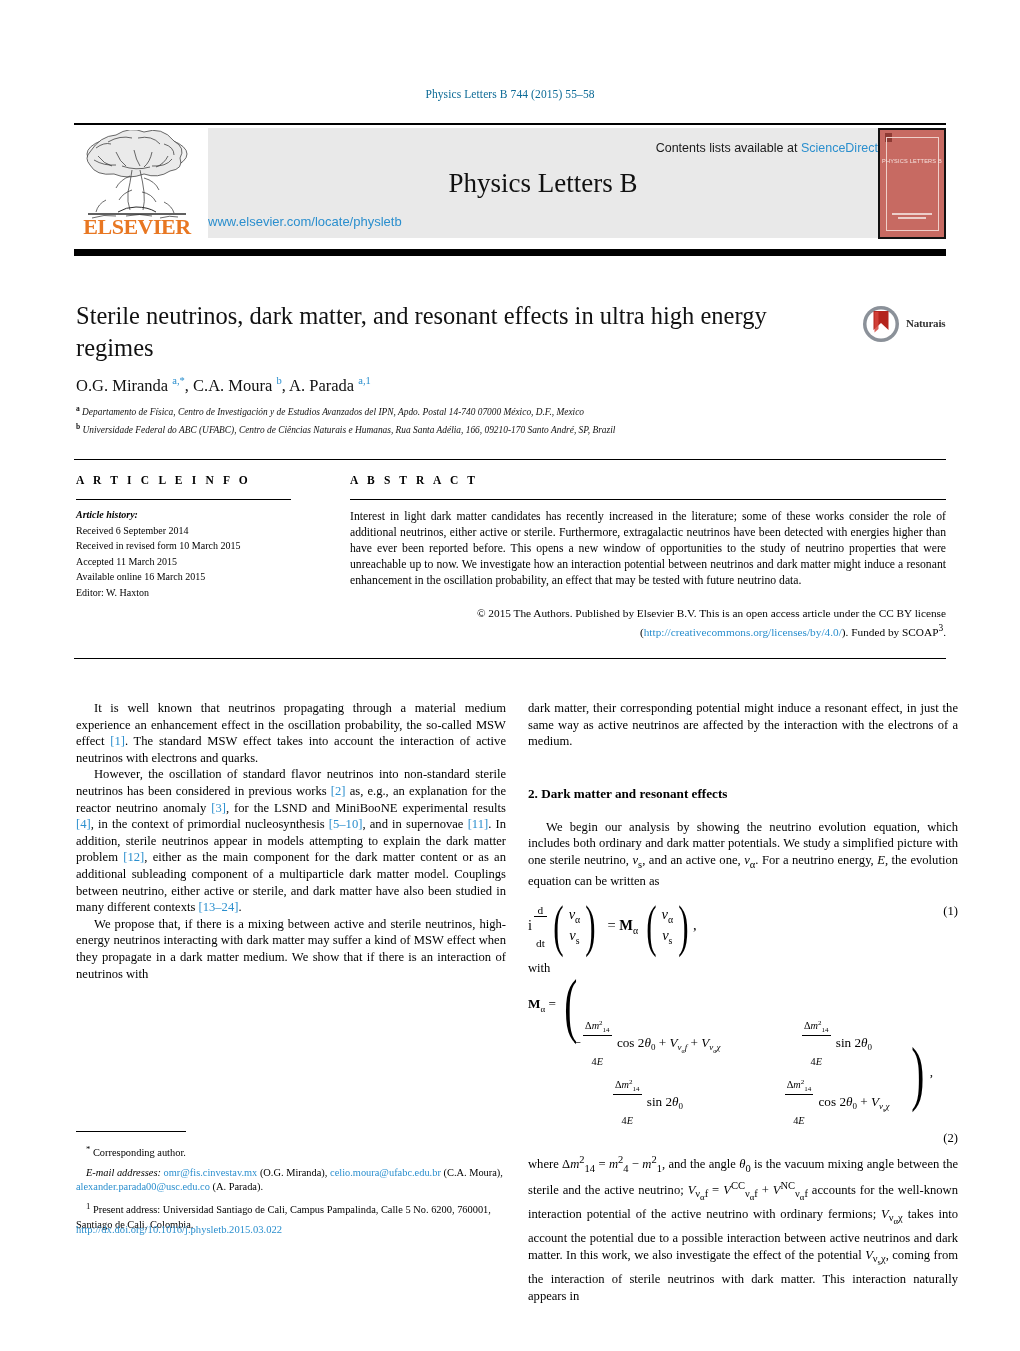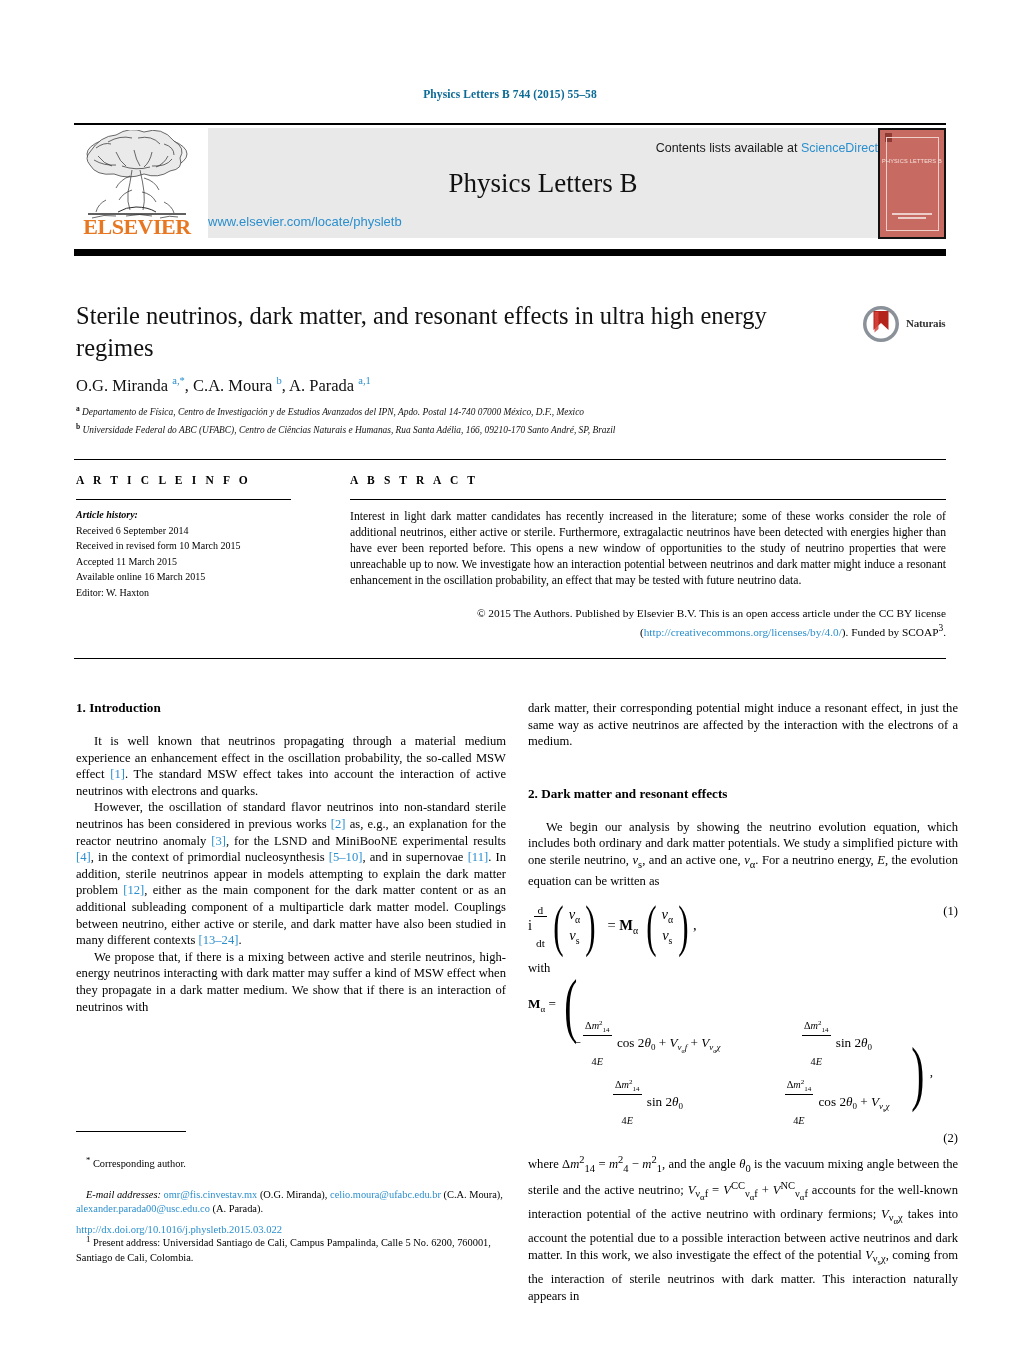--- a/index.html
+++ b/index.html
@@ -32,7 +32,6 @@
     font-size: 11.5px;
     color: #0b6a96;
     letter-spacing: 0.1px;
-    font-weight: bold;
   }
 
   

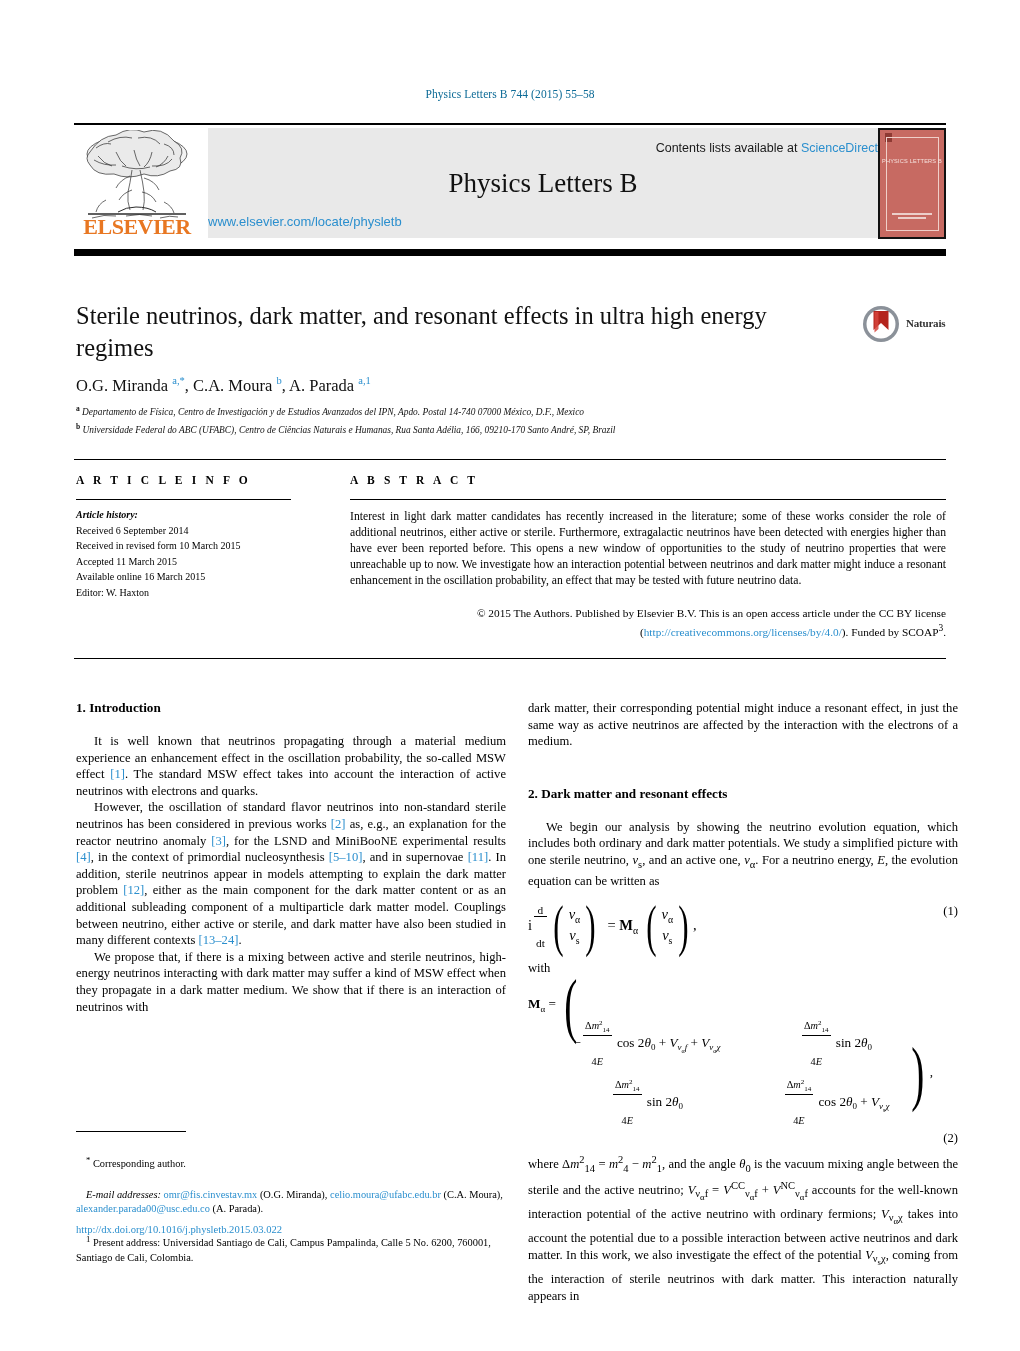--- a/index.html
+++ b/index.html
@@ -443,7 +443,6 @@
   <div class="infoabs-rule-bottom"></div>
 
   <div class="col-left">
-    <h2 class="secnum">1. Introduction</h2>
 
     <p class="body"><span>It is well known that neutrinos propagating through a material medium experience an enhancement effect in the oscillation probability, the so-called MSW effect </span><span class="ref">[1]</span><span>. The standard MSW effect takes into account the interaction of active neutrinos with electrons and quarks.</span></p>
 

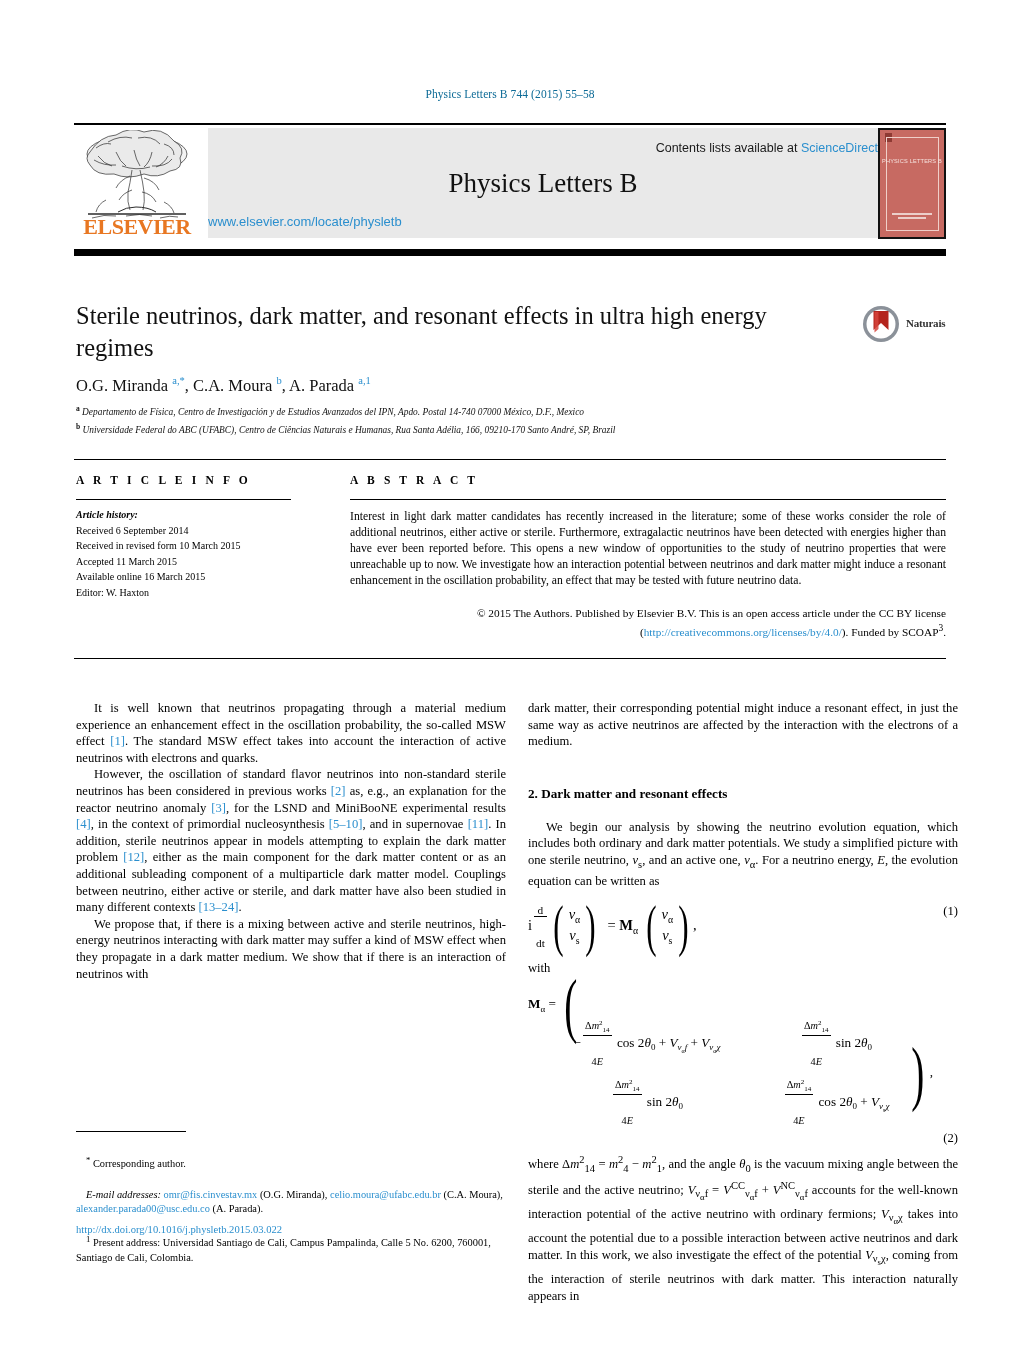--- a/index.html
+++ b/index.html
@@ -274,7 +274,7 @@
     font-size: 10.4px;
     line-height: 14.2px;
   }
-  .footnotes p { margin: 16px 0 1px 0; }
+  .footnotes p { margin: 5px 0 1px 0; }
   .fn-ind { text-indent: 10px; }
   .fn-hang { text-indent: 10px; }
   .footnotes .ital { font-style: italic; }

